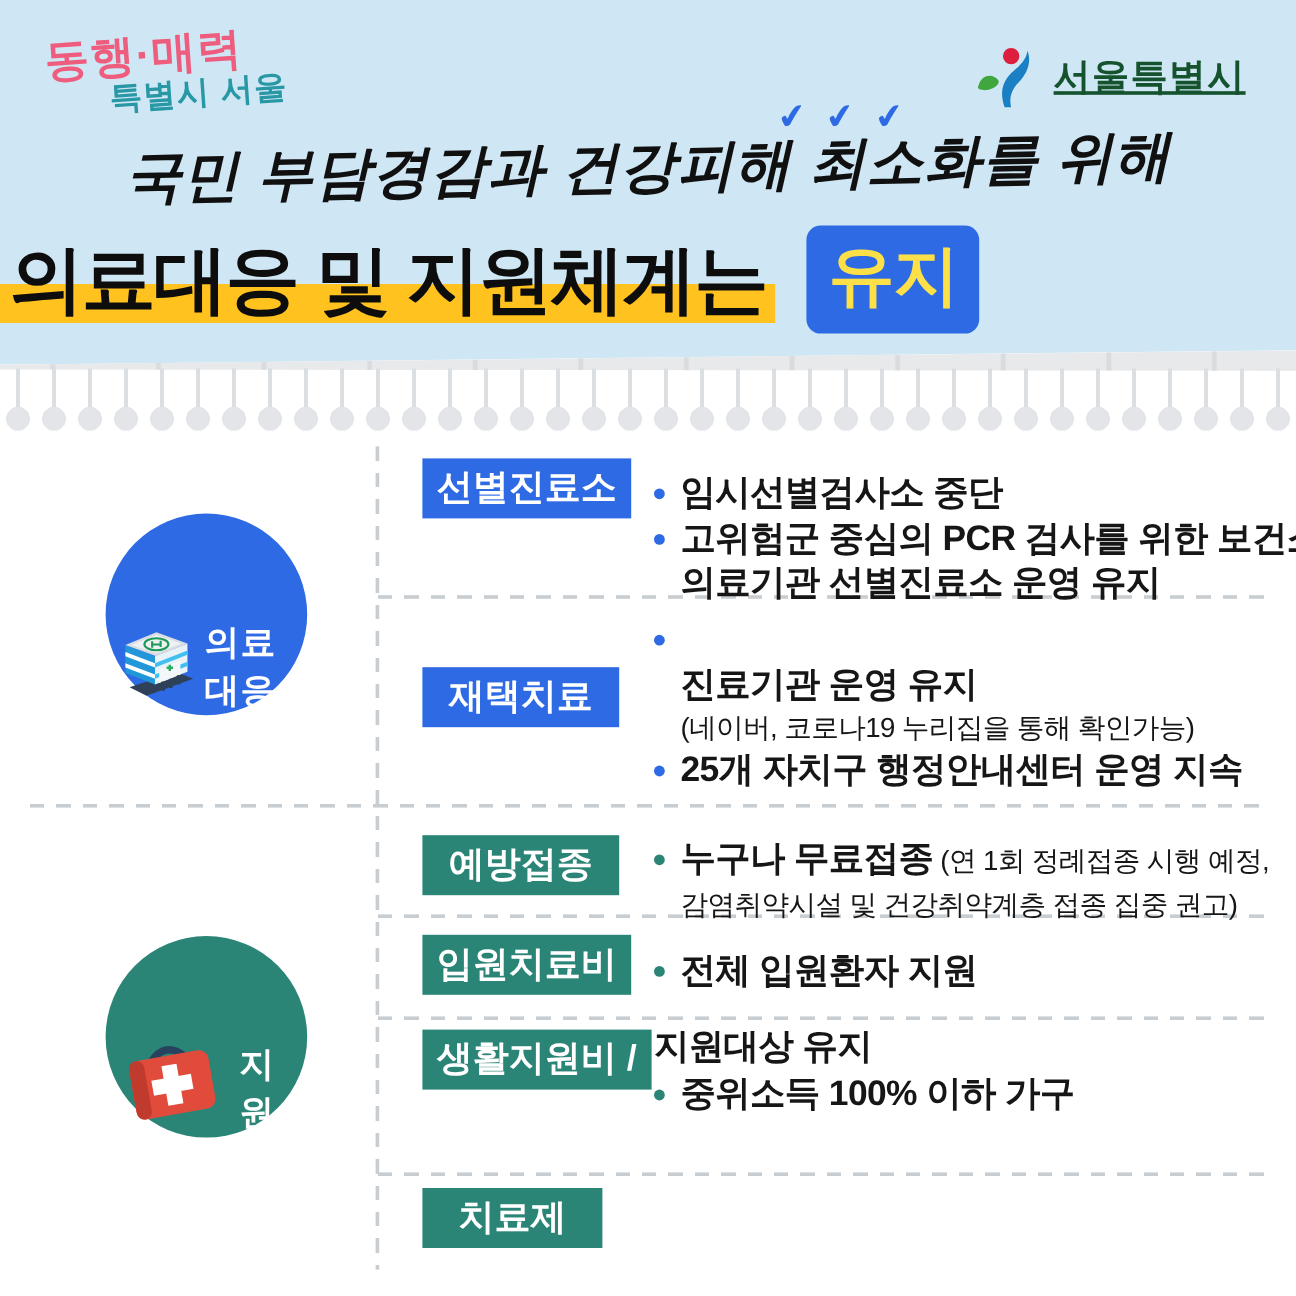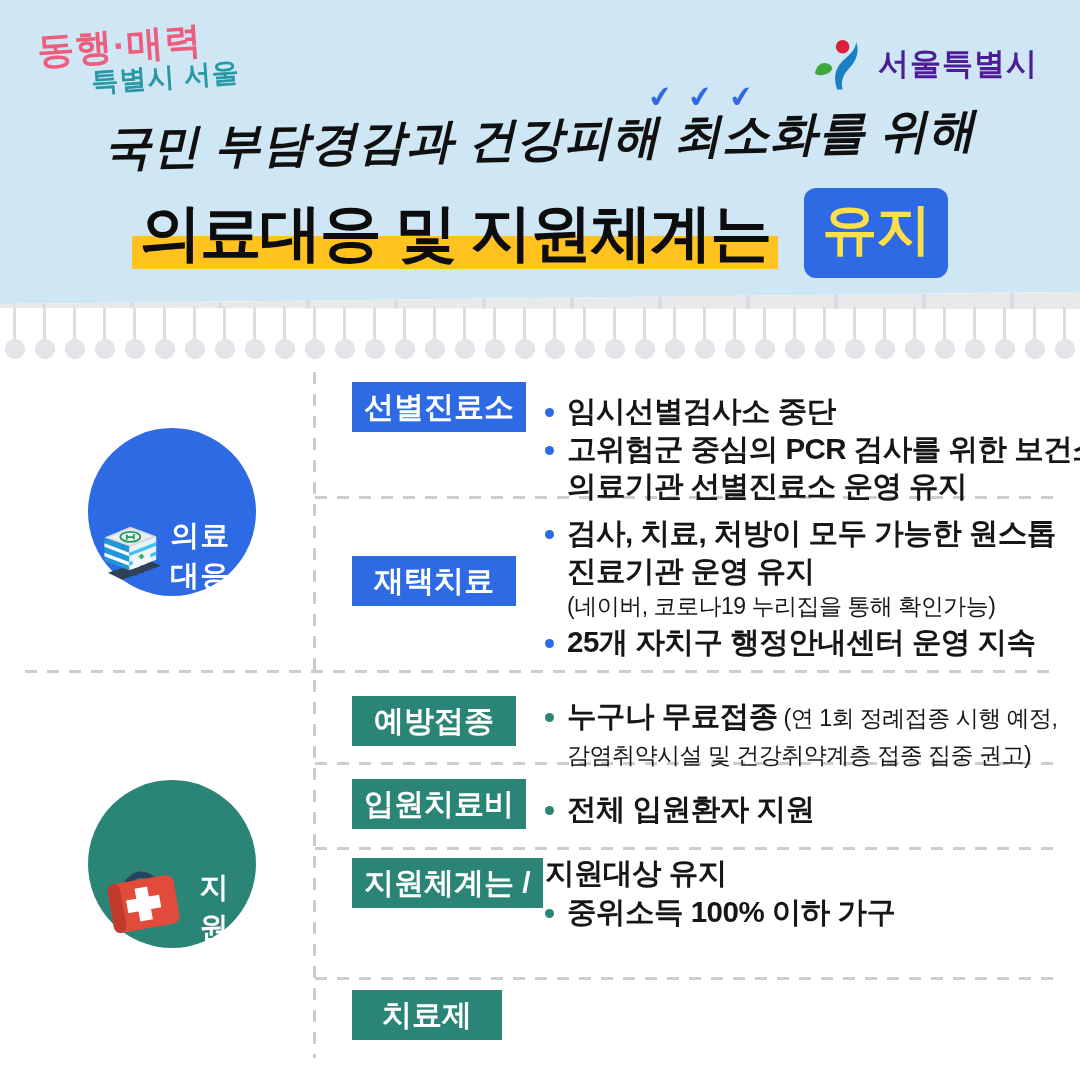--- a/index.html
+++ b/index.html
@@ -18,7 +18,7 @@
   .slogan .l1 { font-size:37px; font-weight:800; color:#ee5d7d; letter-spacing:1px; }
   .slogan .l2 { font-size:27px; font-weight:800; color:#2798a4; margin-left:52px; letter-spacing:1px; }
   .citylogo { position:absolute; top:36px; right:42px; display:flex; align-items:center; gap:10px; }
-  .citylogo .txt { font-size:31px; font-weight:700; color:#4c1d95; letter-spacing:1px; }
+  .citylogo .txt { font-size:31px; font-weight:700; color:#14532d; letter-spacing:1px;text-decoration:underline; }
   .checks { position:absolute; top:80px; left:648px; display:flex; gap:16px; }
   .checks span { color:#2d6ae4; font-size:29px; font-weight:900; transform:rotate(-8deg); }
   .script-title {

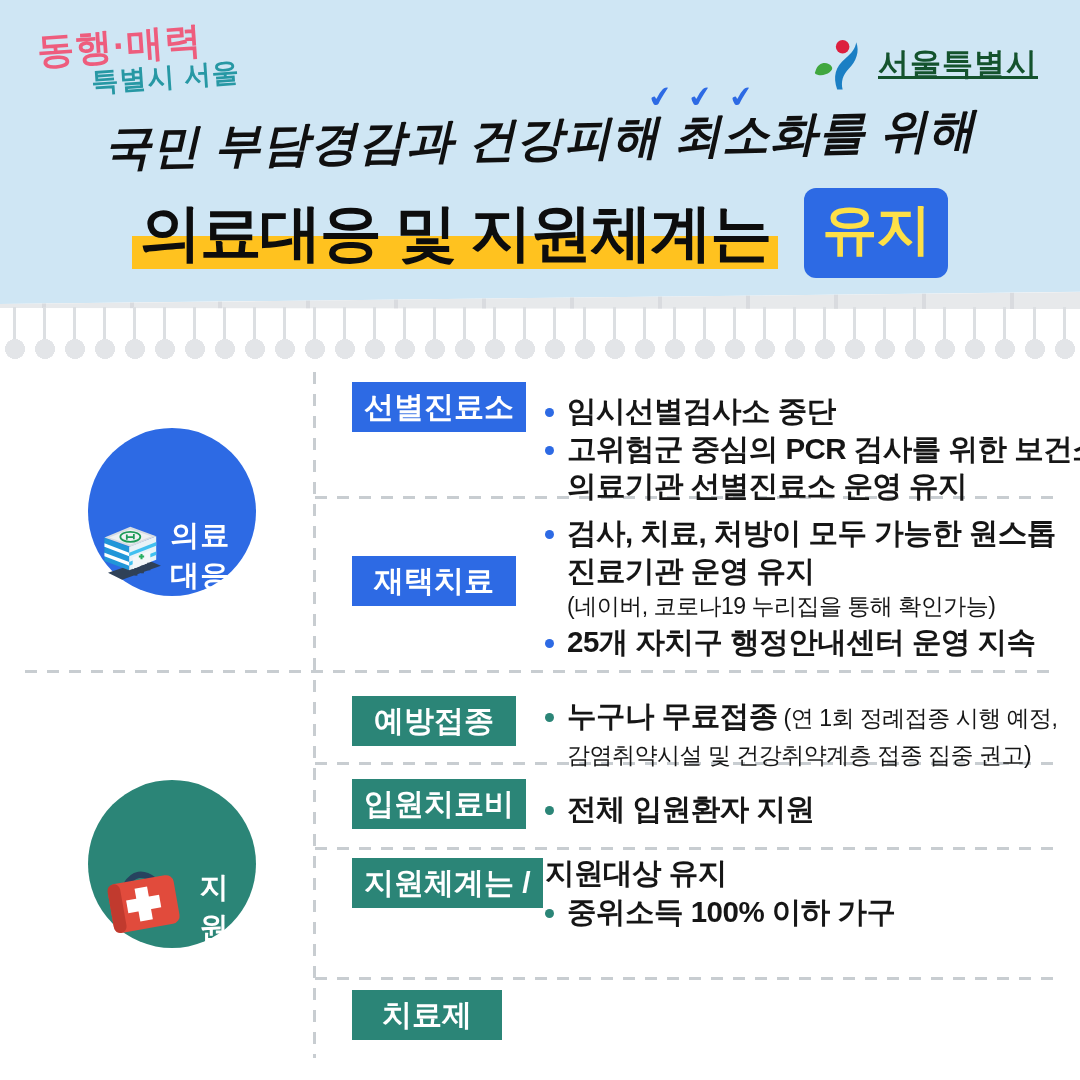--- a/index.html
+++ b/index.html
@@ -28,7 +28,7 @@
   }
   .main-title-row {
     position:absolute; top:188px; left:0; width:100%;
-    display:flex; justify-content:center; align-items:center; gap:26px;
+    display:flex; justify-content:flex-start; align-items:center; gap:26px;
   }
   .mt-text {
     font-size:62px; font-weight:800; color:#0d0d0d; letter-spacing:-2px;

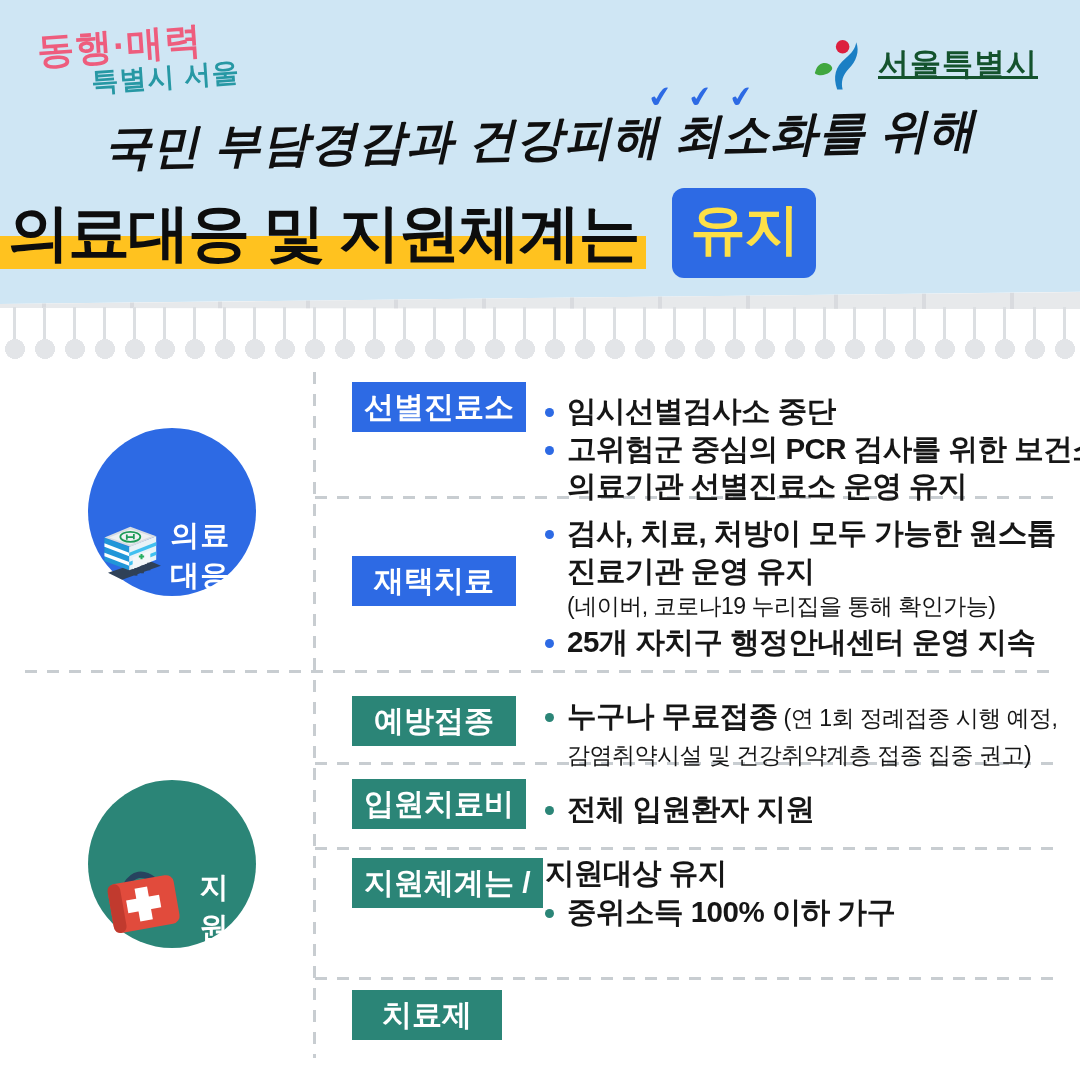--- a/index.html
+++ b/index.html
@@ -204,7 +204,7 @@
   </div>
 
   <div class="items items-hometreat sec-blue">
-    <div class="line"><span class="dot"></span><span>검사, 치료, 처방이 모두 가능한 원스톱</span></div>
+    <div class="line"><span class="dot"></span></div>
     <div class="line noB"><span>진료기관 운영 유지</span></div>
     <div class="line noB small"><span>(네이버, 코로나19 누리집을 통해 확인가능)</span></div>
     <div class="line"><span class="dot"></span><span>25개 자치구 행정안내센터 운영 지속</span></div>

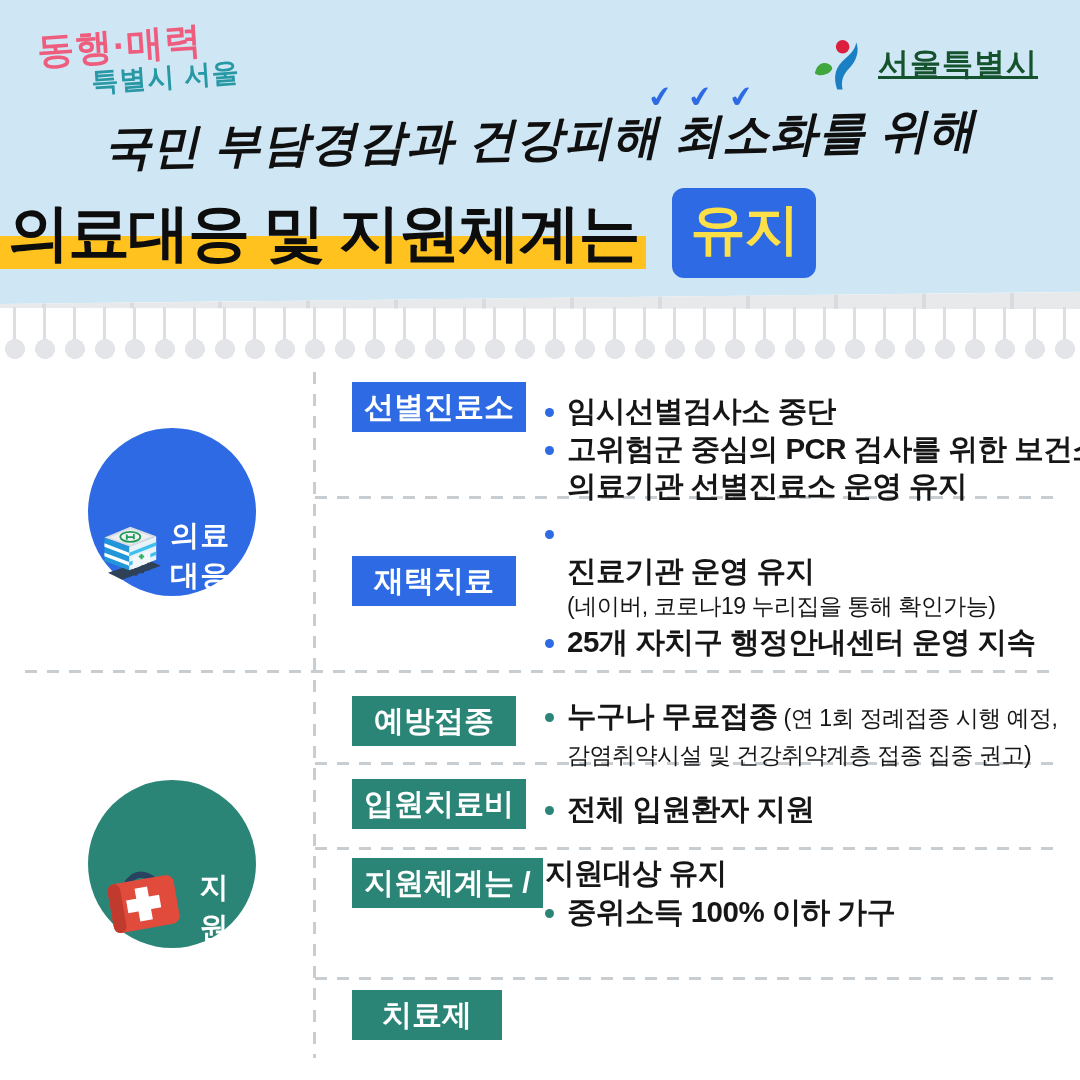--- a/index.html
+++ b/index.html
@@ -194,7 +194,7 @@
   <div class="lbl lbl-blue lbl-hometreat">재택치료</div>
   <div class="lbl lbl-teal lbl-vaccine">예방접종</div>
   <div class="lbl lbl-teal lbl-hospfee">입원치료비</div>
-  <div class="lbl lbl-teal lbl-living">지원체계는 /</div>
+  <div class="lbl lbl-teal lbl-living">생활지원비 /</div>
   <div class="lbl lbl-teal lbl-medicine">치료제</div>
 
   <div class="items items-screening sec-blue">

